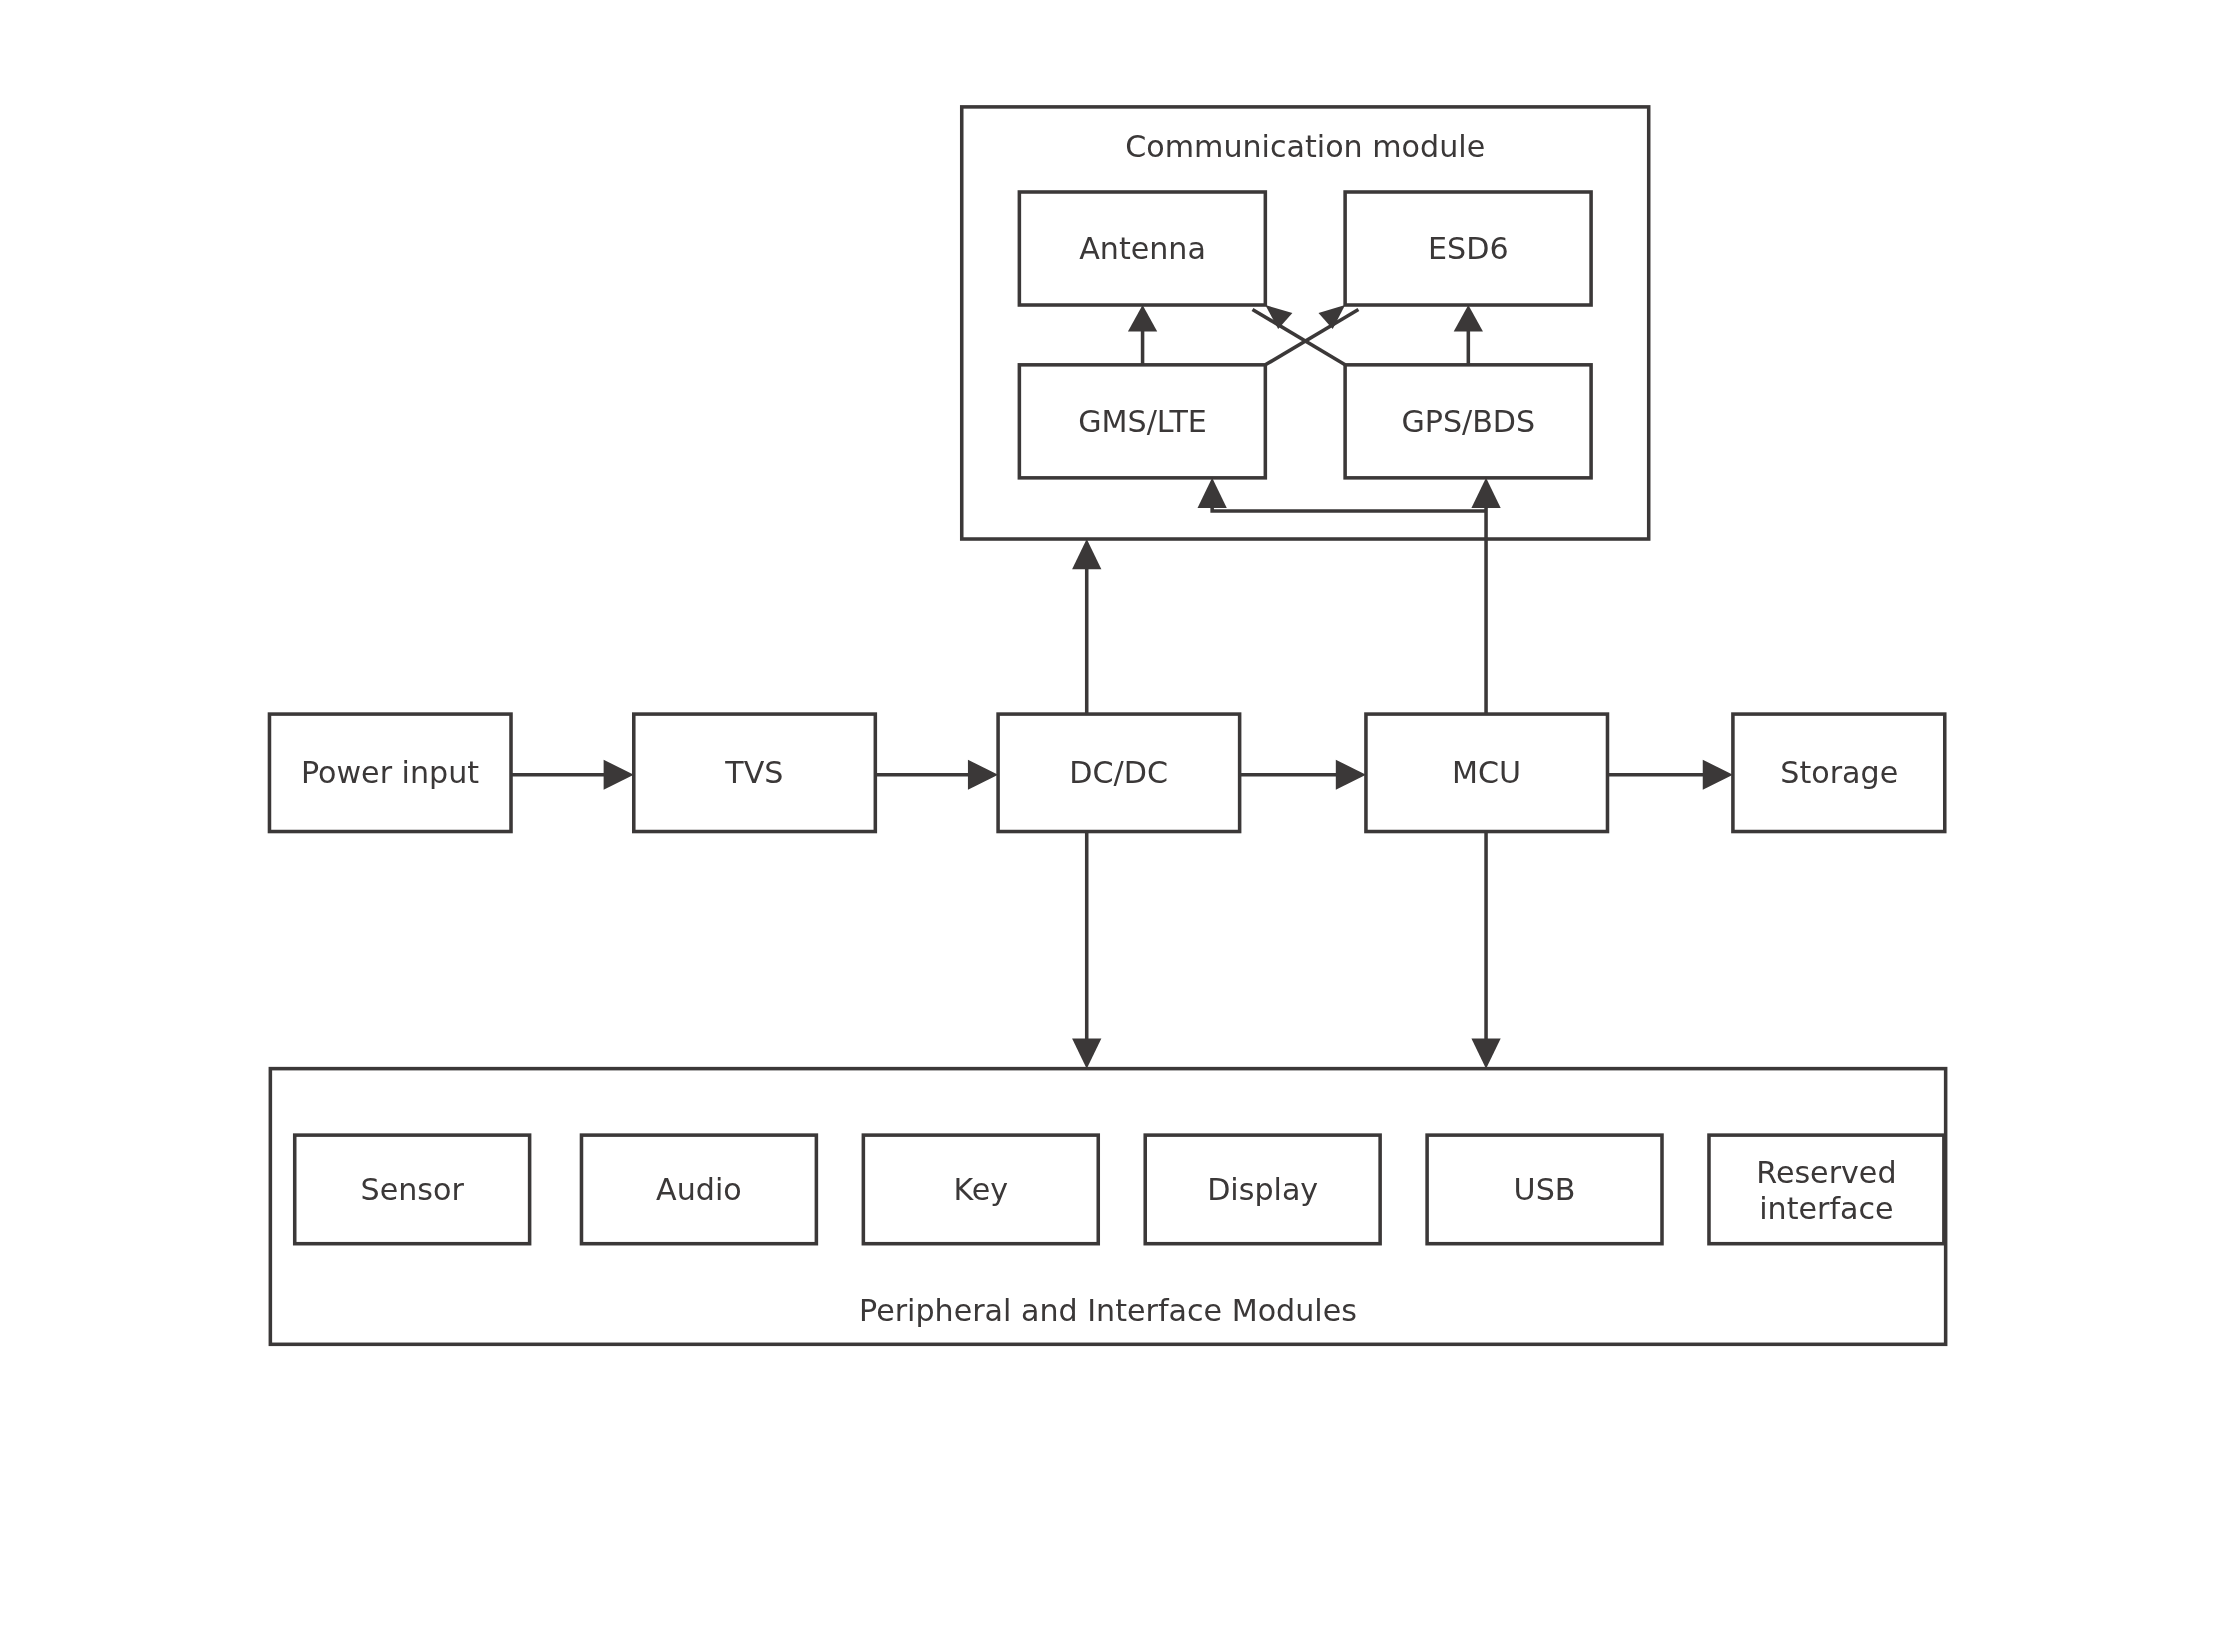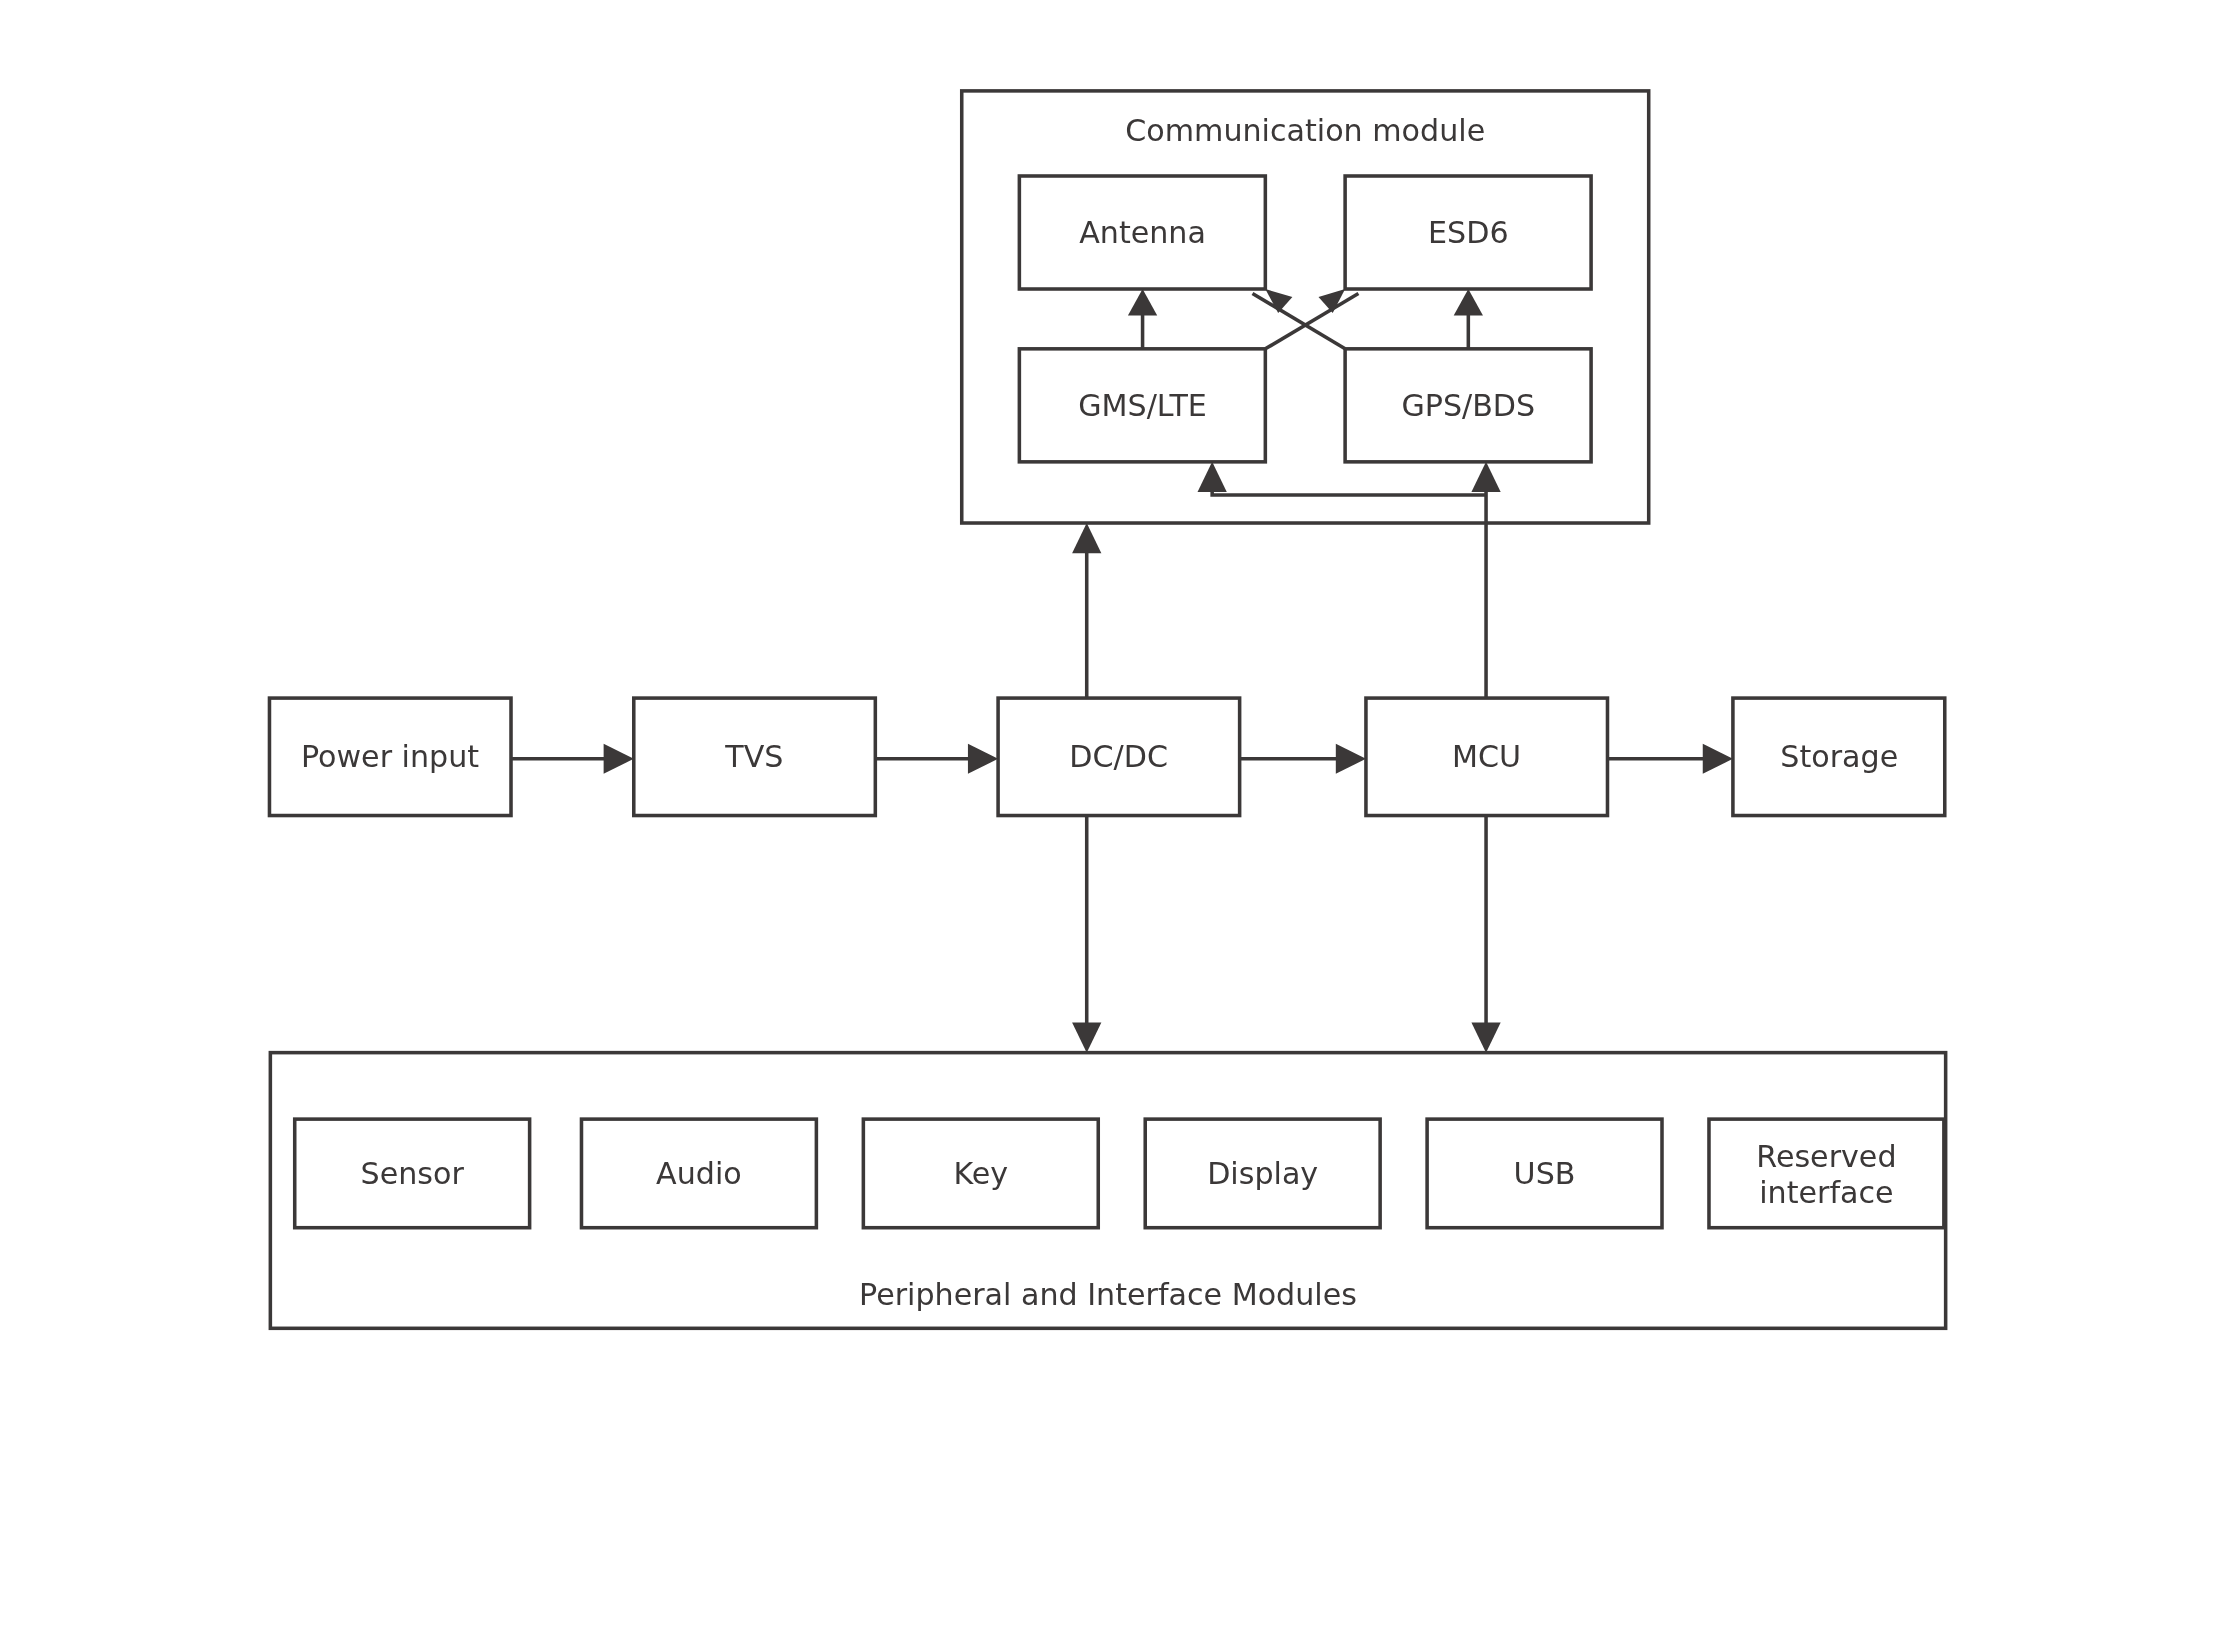--- a/index.html
+++ b/index.html
@@ -18,6 +18,7 @@
     width: 2216px;
     height: 1480px;
     background: #ffffff;
+    margin-top: 16px;
   }
   svg.diagram {
     position: absolute;

